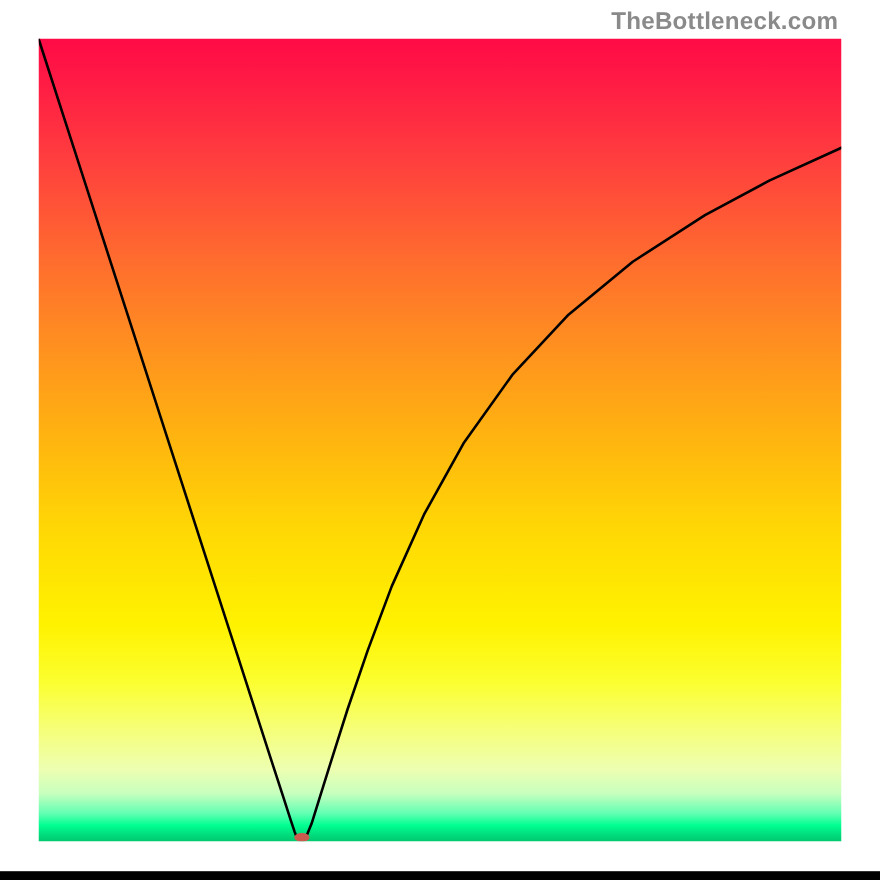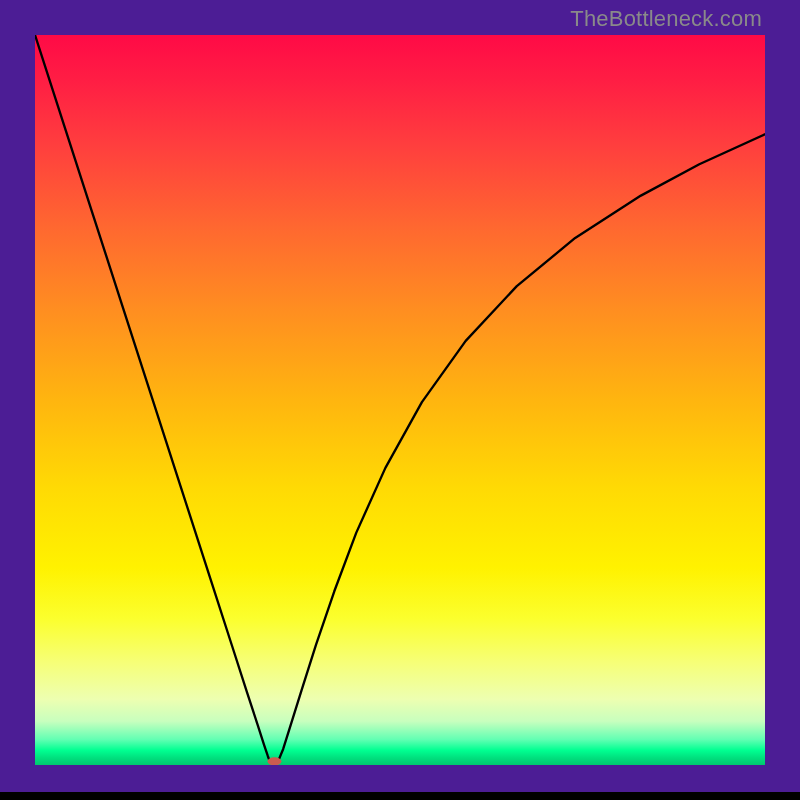--- a/index.html
+++ b/index.html
@@ -13,9 +13,10 @@
   .outer {
     width: 800px;
     height: 792px;
-    background: #4c1d95;
+    background: #ffffff;
     position: relative;
     box-sizing: border-box;
+    font-weight: bold;
   }
   .plot-area {
     position: absolute;

